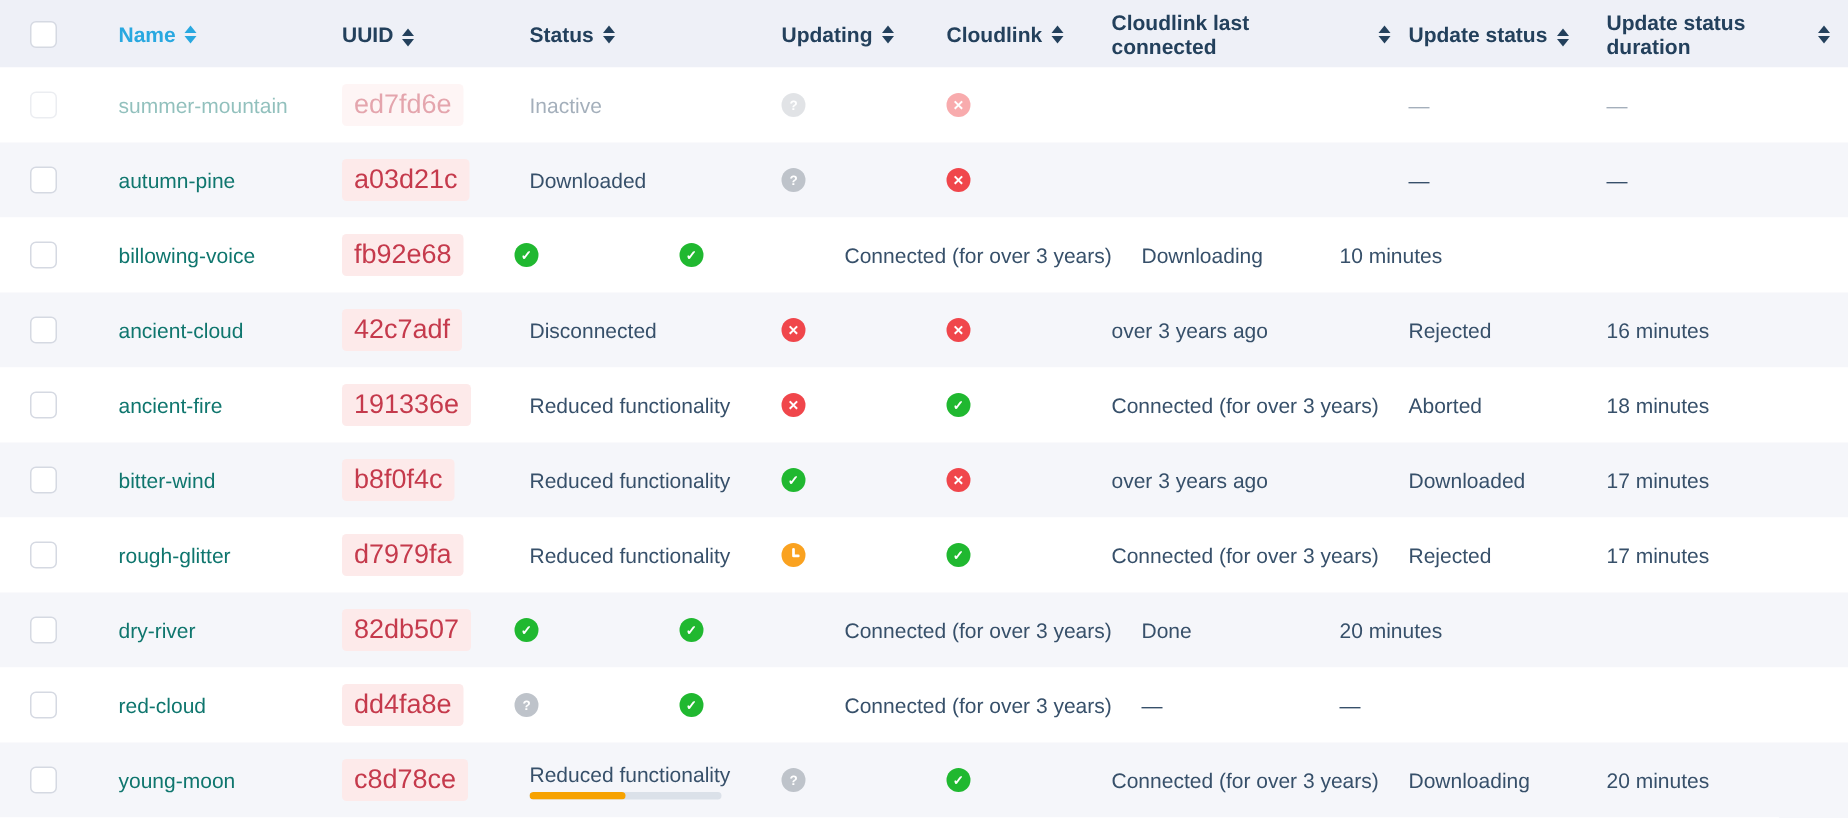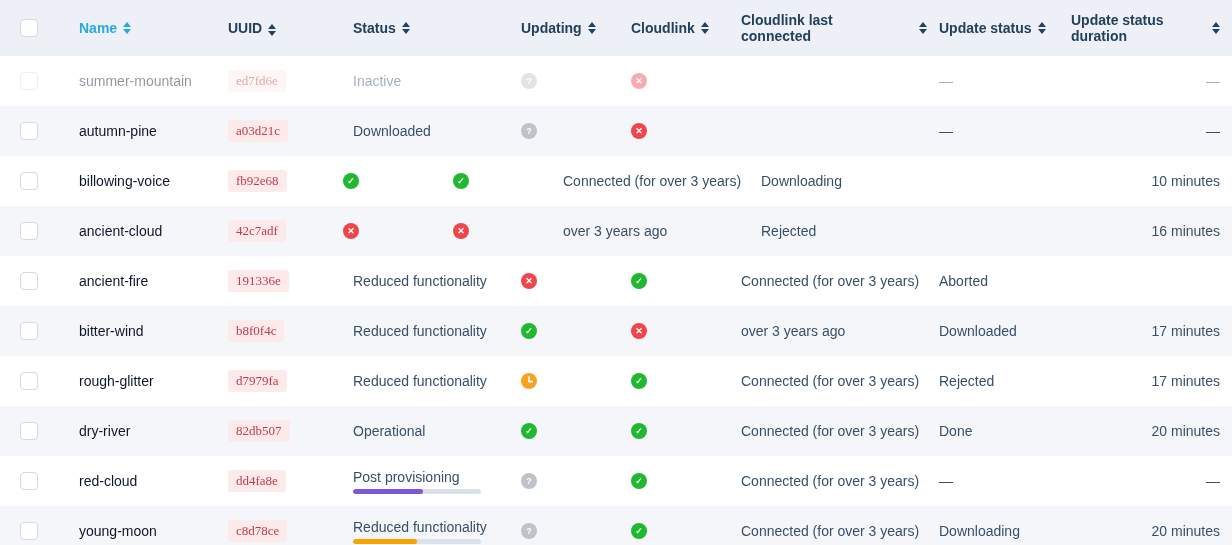--- a/index.html
+++ b/index.html
@@ -15,7 +15,7 @@
   
   .thead {
     display:flex; align-items:center;
-    height:56px; background:#eef0f7;
+    height:45px; background:#eef0f7;
     padding-left:20px;
     font-weight:700; color:#23405c; font-size:14px;
   }

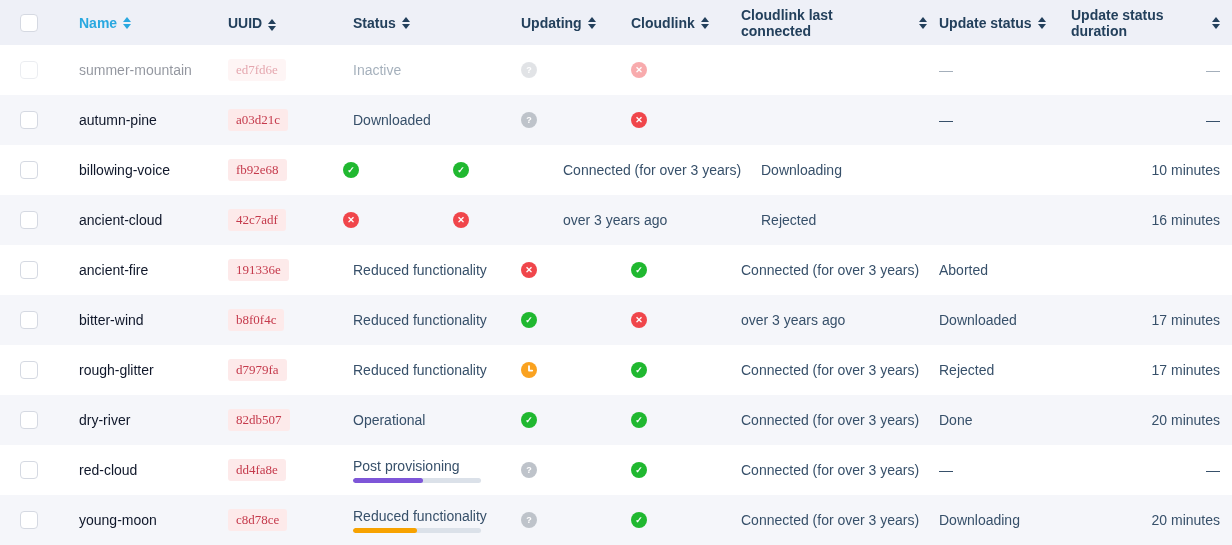--- a/index.html
+++ b/index.html
@@ -36,7 +36,7 @@
   .col-heartbeat { width:110px; }
   .col-cloudlink { width:110px; }
   .col-connected { width:198px;gap:32px; }
-  .col-update    { width:132px; }
+  .col-update    { width:132px;align-items:flex-end; }
   .col-duration  { flex:1 1 auto;justify-content:flex-end; }
 
   

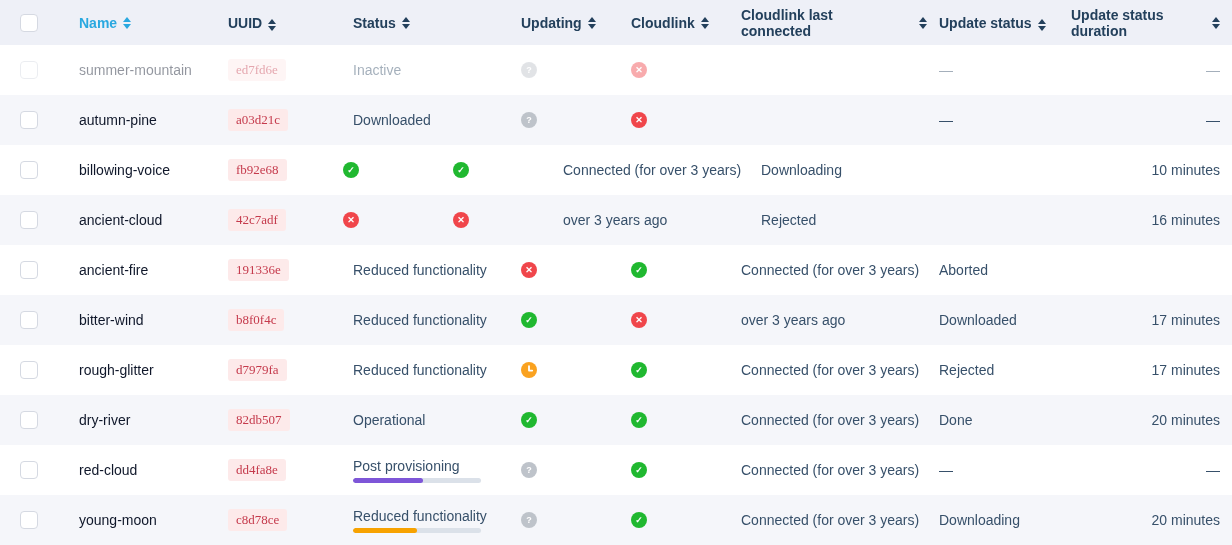--- a/index.html
+++ b/index.html
@@ -37,7 +37,7 @@
   .col-cloudlink { width:110px; }
   .col-connected { width:198px;gap:32px; }
   .col-update    { width:132px;align-items:flex-end; }
-  .col-duration  { flex:1 1 auto;justify-content:flex-end; }
+  .col-duration  { flex:1 1 auto; }
 
   
   .row { display:flex; align-items:center; height:50px; padding-left:20px; background:#ffffff; }

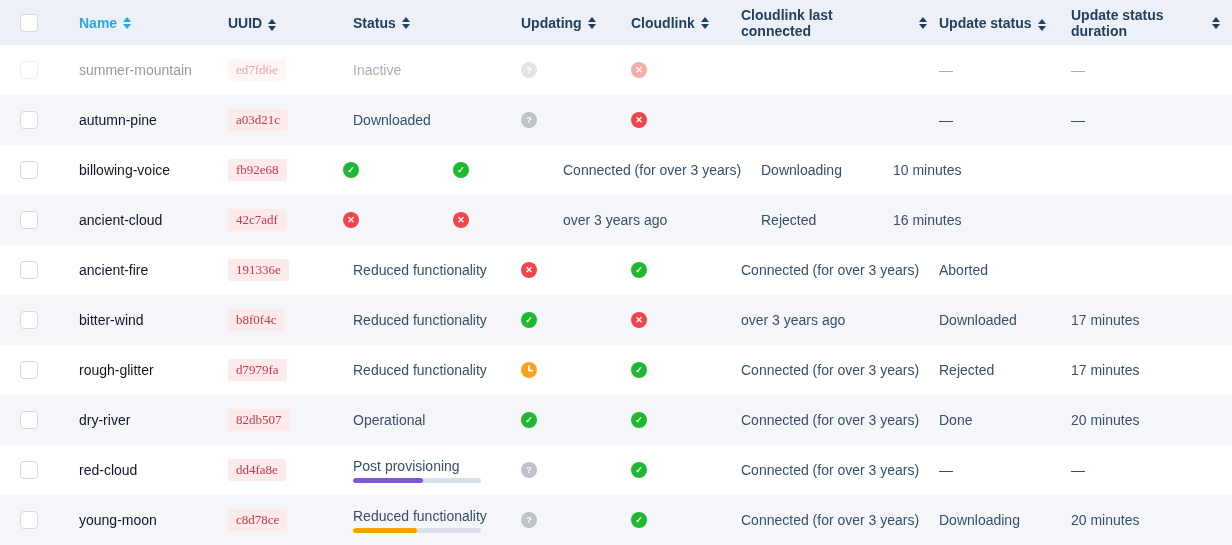--- a/index.html
+++ b/index.html
@@ -50,7 +50,7 @@
   }
 
   .name {
-    color:#0f172a; text-decoration:none; cursor:pointer;
+    color:#0f766e; text-decoration:none; cursor:pointer;
   }
 
   .uuid {

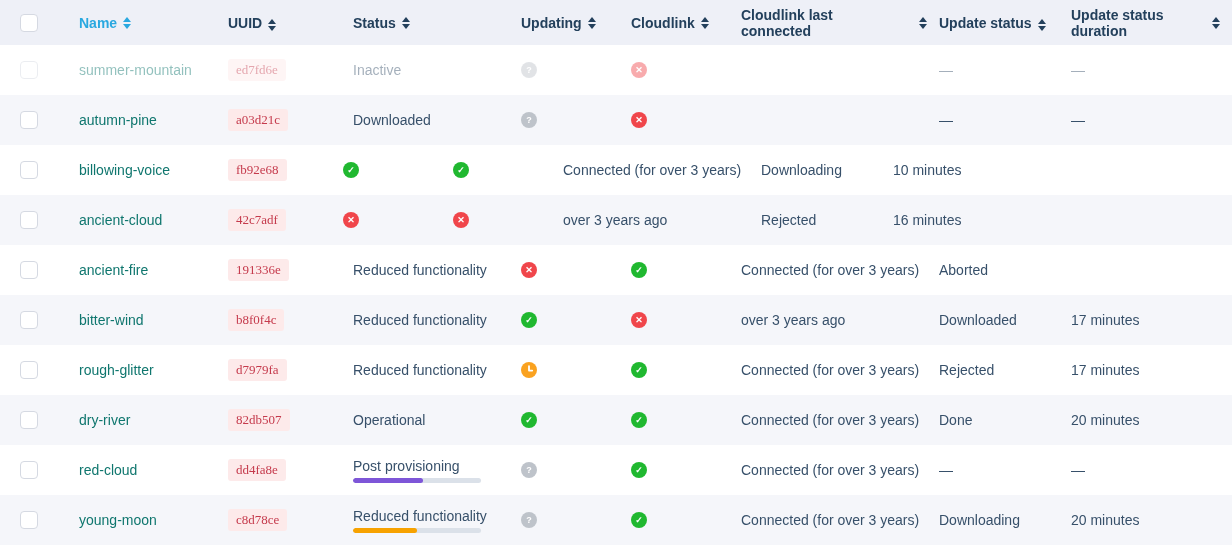--- a/index.html
+++ b/index.html
@@ -54,8 +54,8 @@
   }
 
   .uuid {
-    font-family:Liberation Serif, serif;
-    font-size:13px; color:#c53a4c; background:#fdeaea;
+    font-family:Liberation Sans, sans-serif;
+    font-size:18px; color:#c53a4c; background:#fdeaea;
     padding:3px 8px; border-radius:3px; line-height:1.2;
   }
 

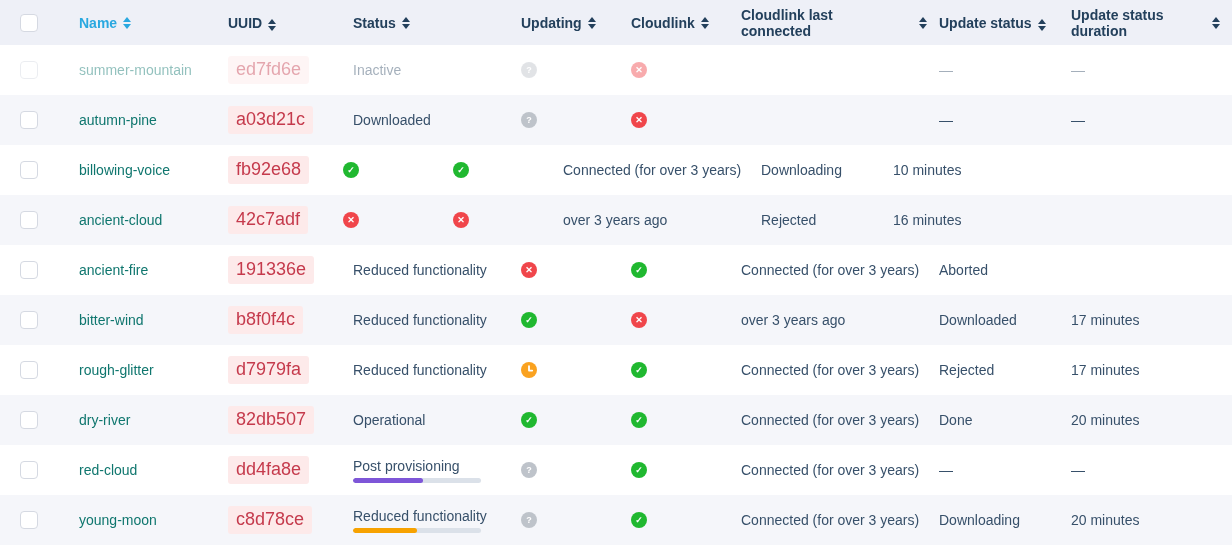--- a/index.html
+++ b/index.html
@@ -239,6 +239,12 @@
     <div class="cell col-uuid">
       <span class="uuid">42c7adf</span>
     </div>
+    <div class="cell col-status">
+      <div class="status-wrap">
+        <span>Disconnected</span>
+
+      </div>
+    </div>
     <div class="cell col-heartbeat">
           <span class="st-icon" style="background: rgb(240, 70, 75);">✕</span>
         </div>

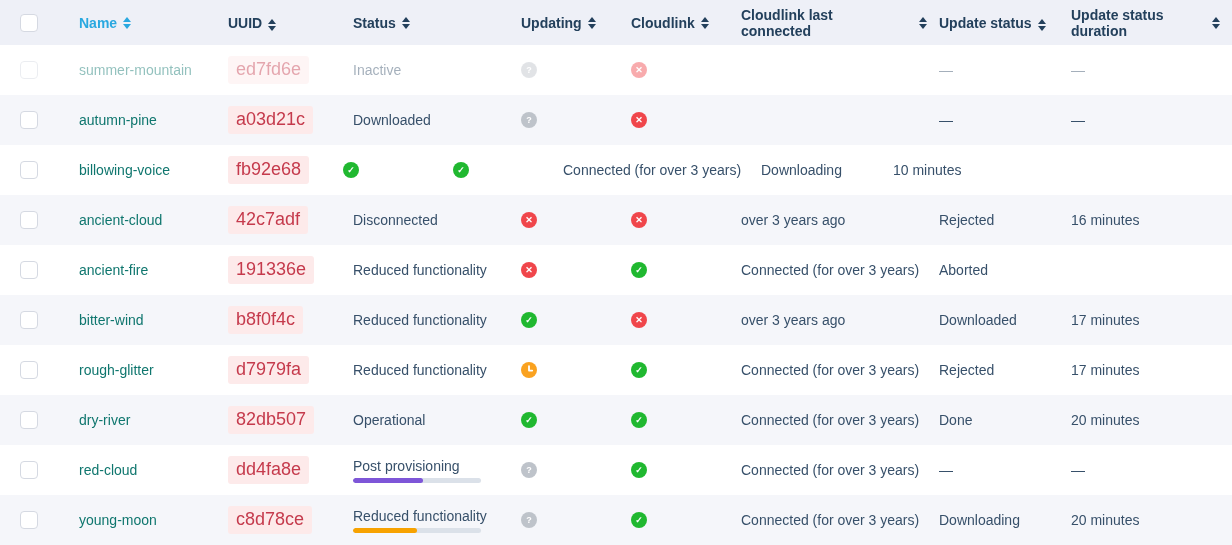--- a/index.html
+++ b/index.html
@@ -289,6 +289,9 @@
     <div class="cell col-update">
       <span>Aborted</span>
     </div>
+    <div class="cell col-duration">
+      <span>18 minutes</span>
+    </div>
   </div>
       <div class="row alt">
     <div class="cell col-check">

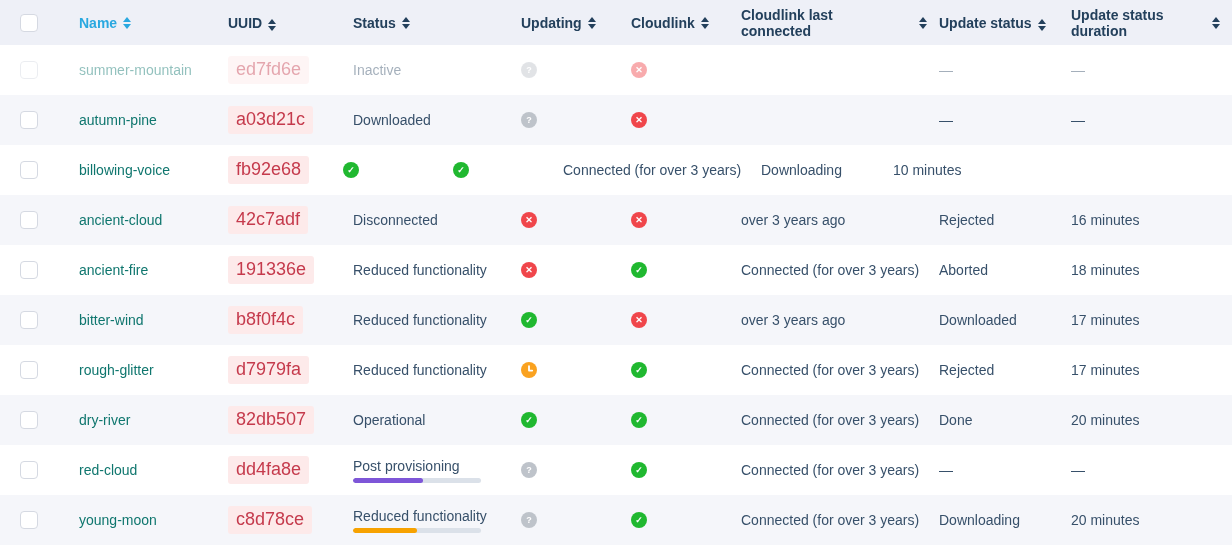--- a/index.html
+++ b/index.html
@@ -371,12 +371,6 @@
     <div class="cell col-uuid">
       <span class="uuid">82db507</span>
     </div>
-    <div class="cell col-status">
-      <div class="status-wrap">
-        <span>Operational</span>
-
-      </div>
-    </div>
     <div class="cell col-heartbeat">
           <span class="st-icon" style="background: rgb(32, 184, 48);">✓</span>
         </div>

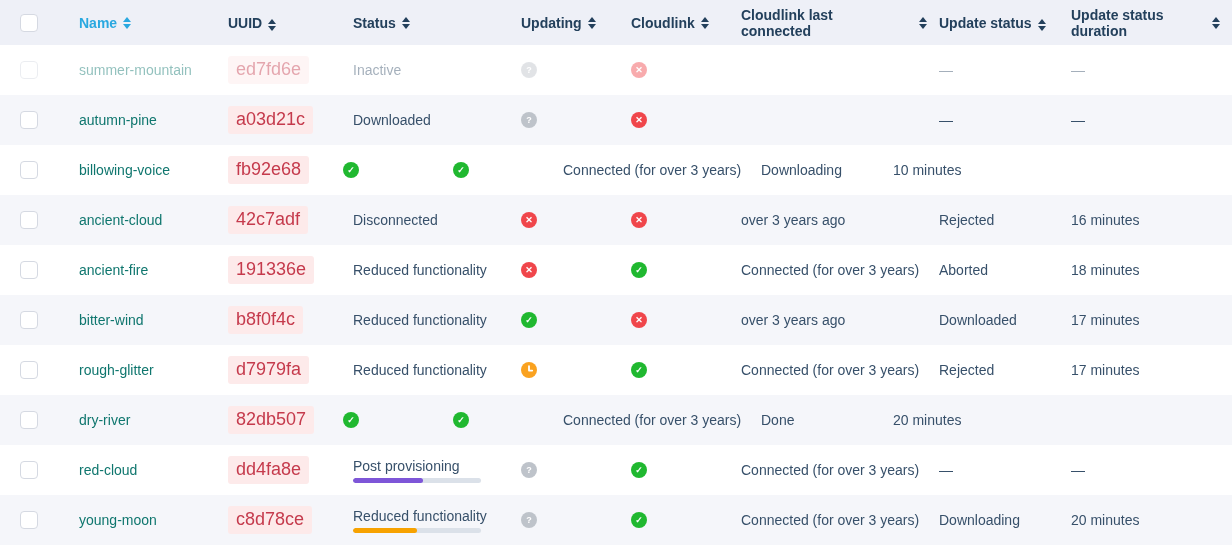--- a/index.html
+++ b/index.html
@@ -397,14 +397,6 @@
     <div class="cell col-uuid">
       <span class="uuid">dd4fa8e</span>
     </div>
-    <div class="cell col-status">
-      <div class="status-wrap">
-        <span>Post provisioning</span>
-        <div class="bar">
-              <div class="fill" style="width: 55%; background: rgb(126, 86, 216);"></div>
-            </div>
-      </div>
-    </div>
     <div class="cell col-heartbeat">
           <span class="st-icon" style="background: rgb(190, 195, 202);">?</span>
         </div>

